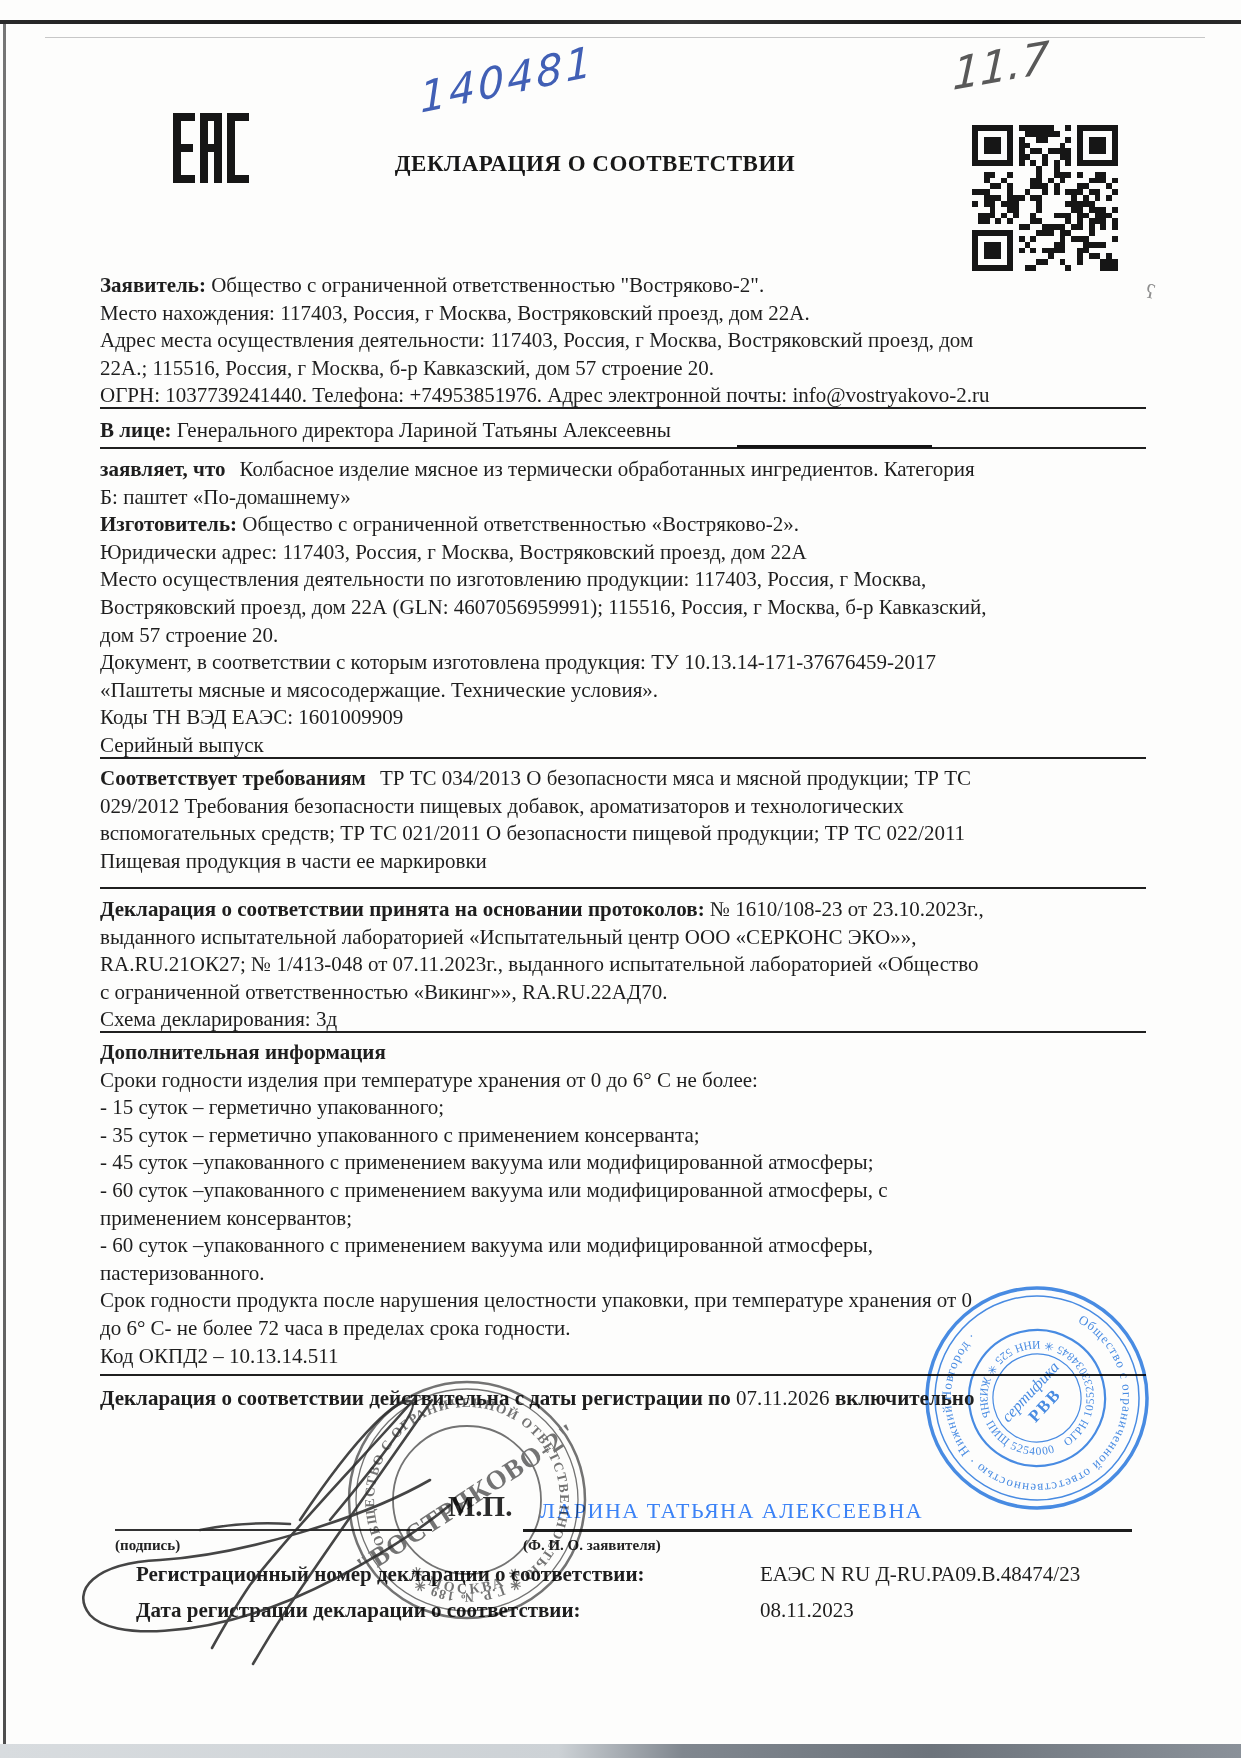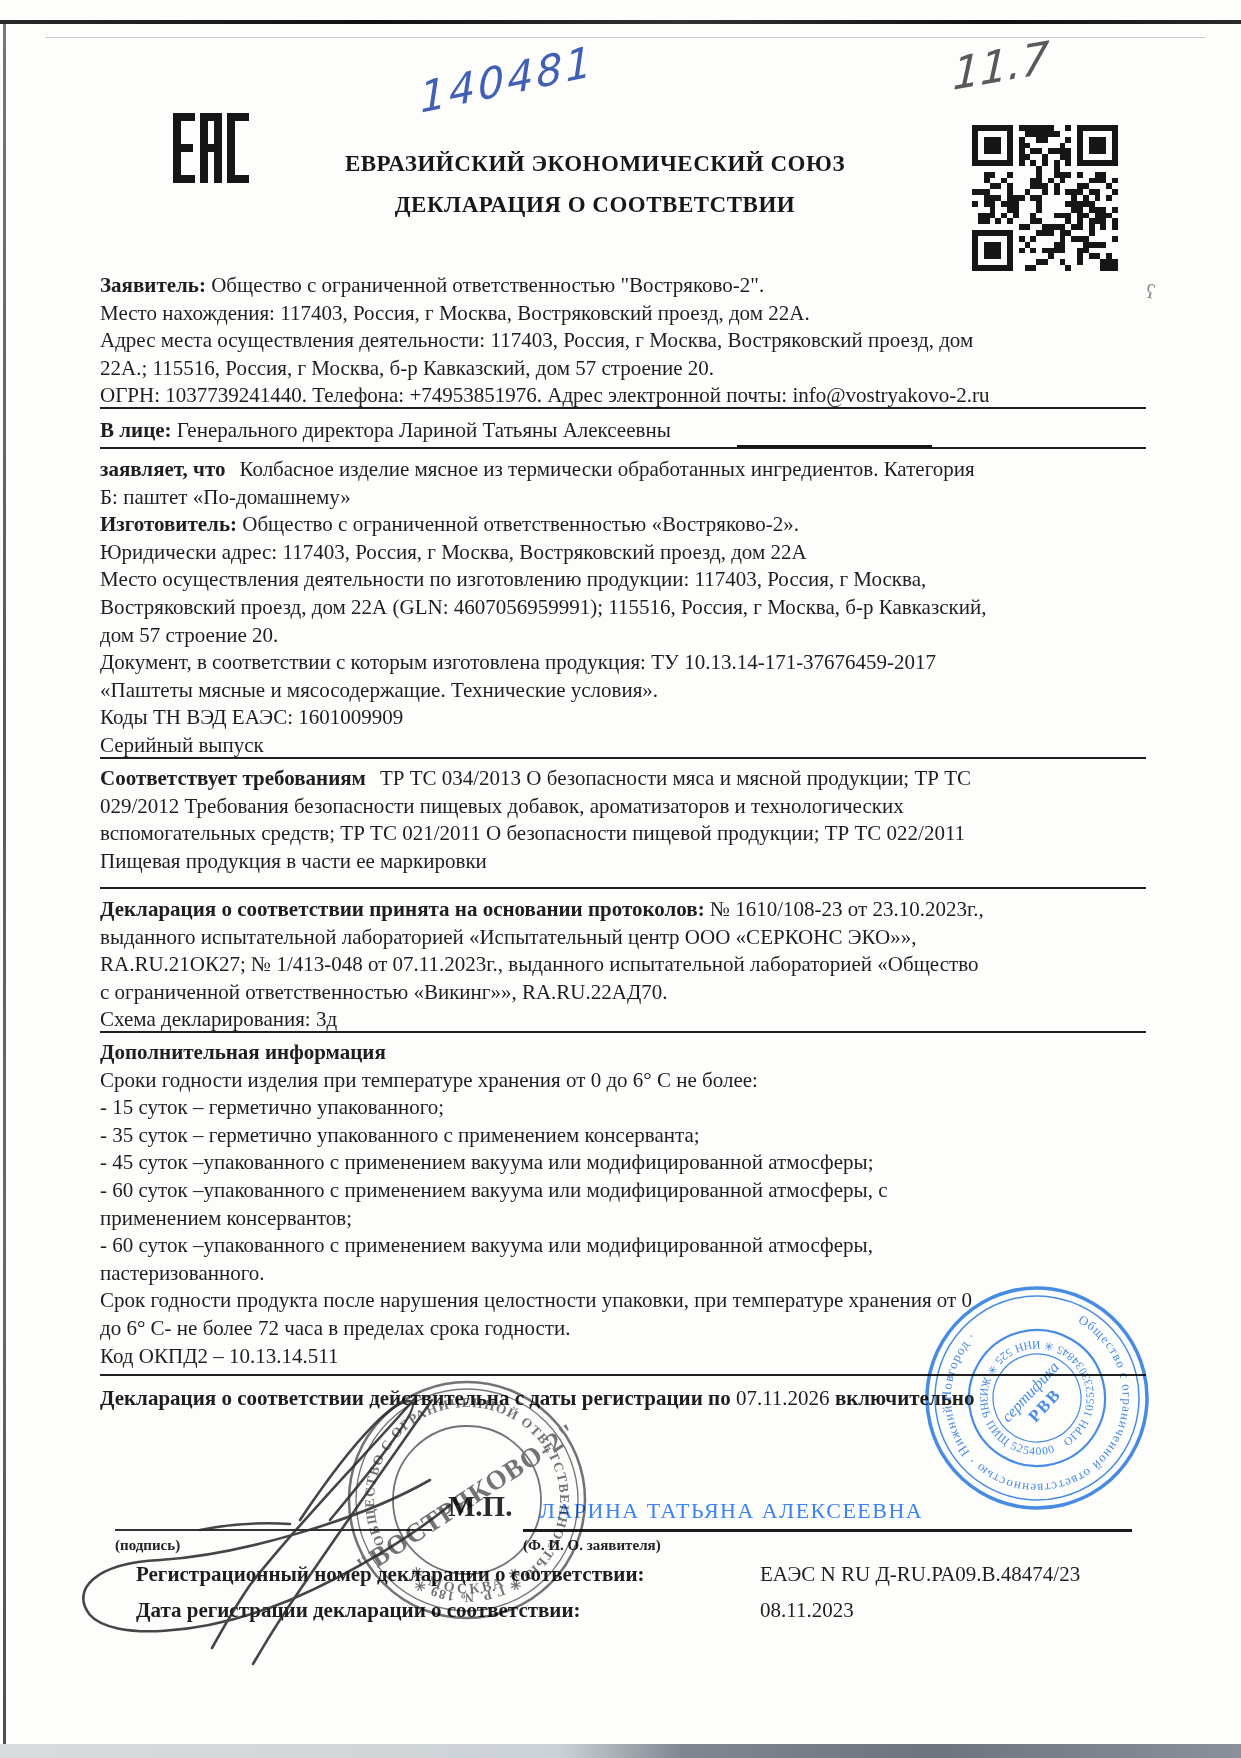--- a/index.html
+++ b/index.html
@@ -67,7 +67,6 @@
 </svg>
 
 <div class="abs titleblock">
-  <div>ЕВРАЗИЙСКИЙ ЭКОНОМИЧЕСКИЙ СОЮЗ</div>
   <div>ДЕКЛАРАЦИЯ О СООТВЕТСТВИИ</div>
 </div>
 

